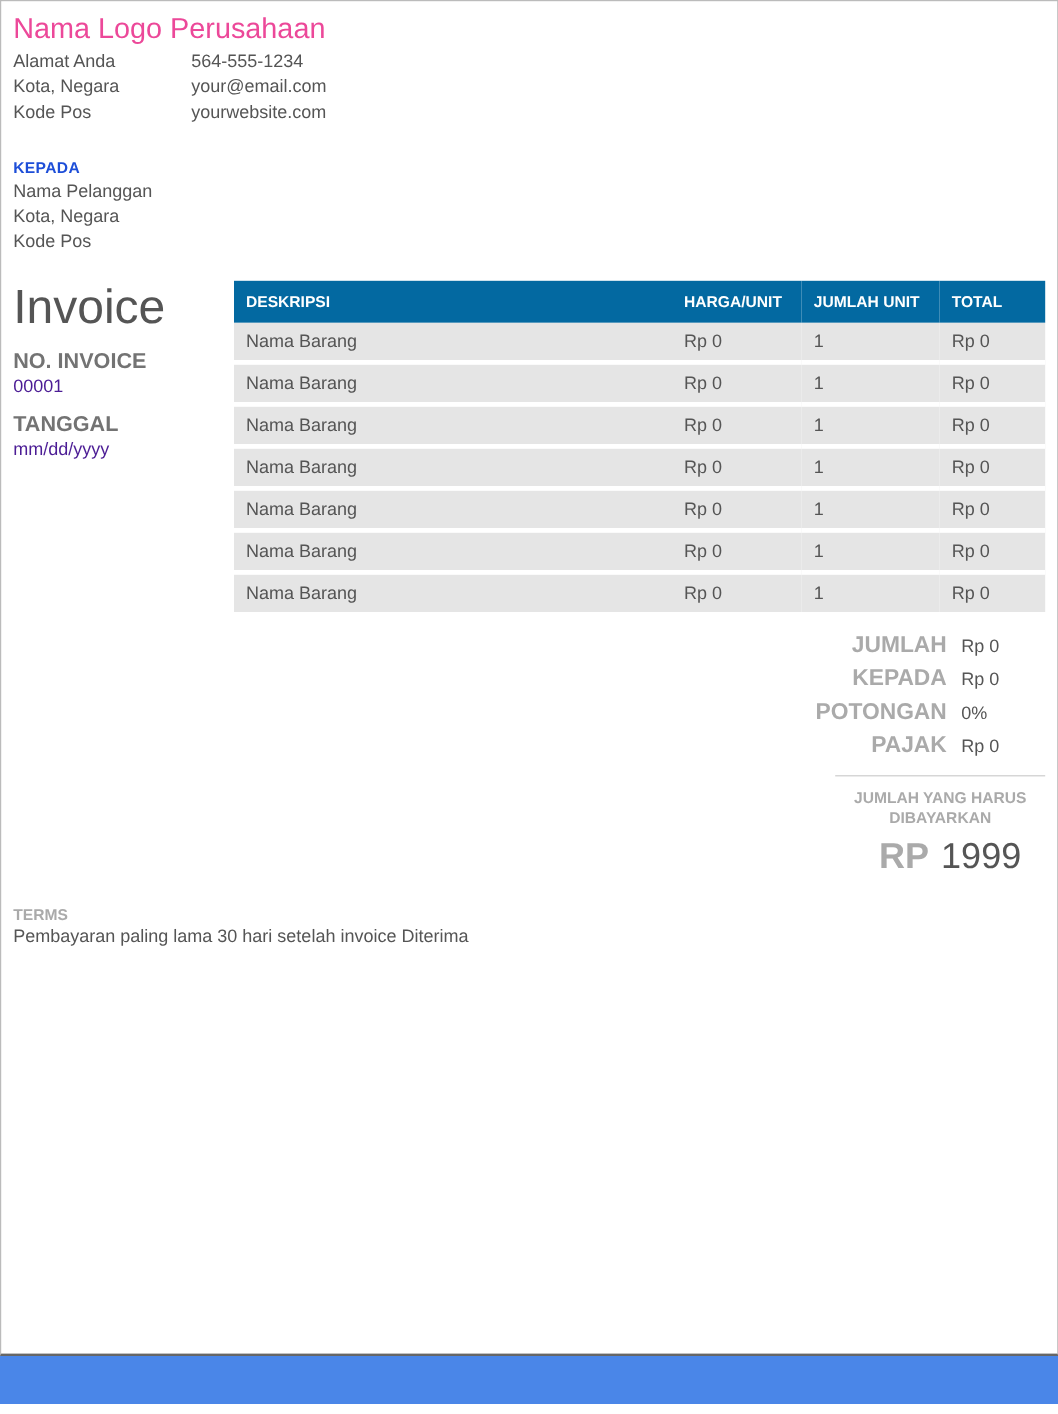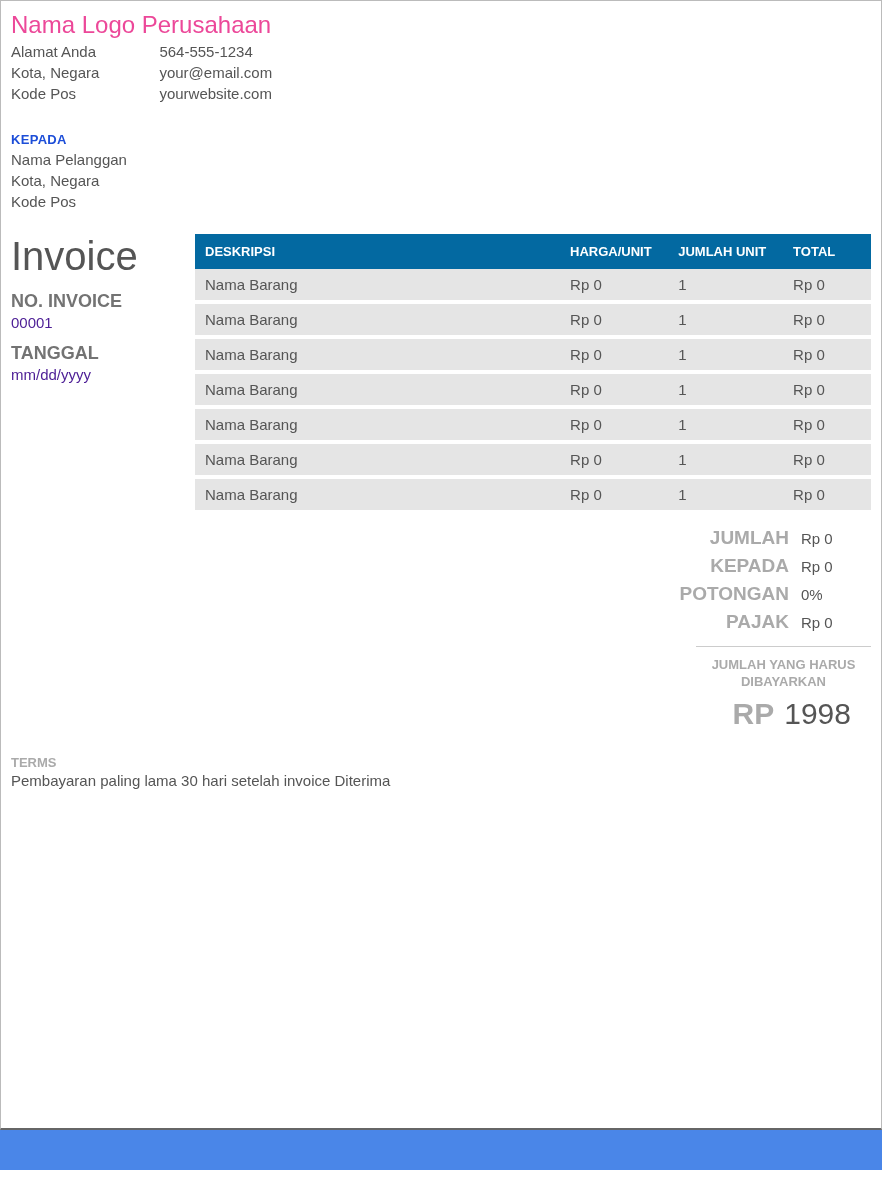--- a/index.html
+++ b/index.html
@@ -194,7 +194,7 @@
         <div class="grand-label">JUMLAH YANG HARUS DIBAYARKAN</div>
         <div class="grand-total">
           <span class="grand-currency">RP</span>
-          <span class="grand-amount">1998</span>
+          <span class="grand-amount">1999</span>
         </div>
       </div>
     </div>

